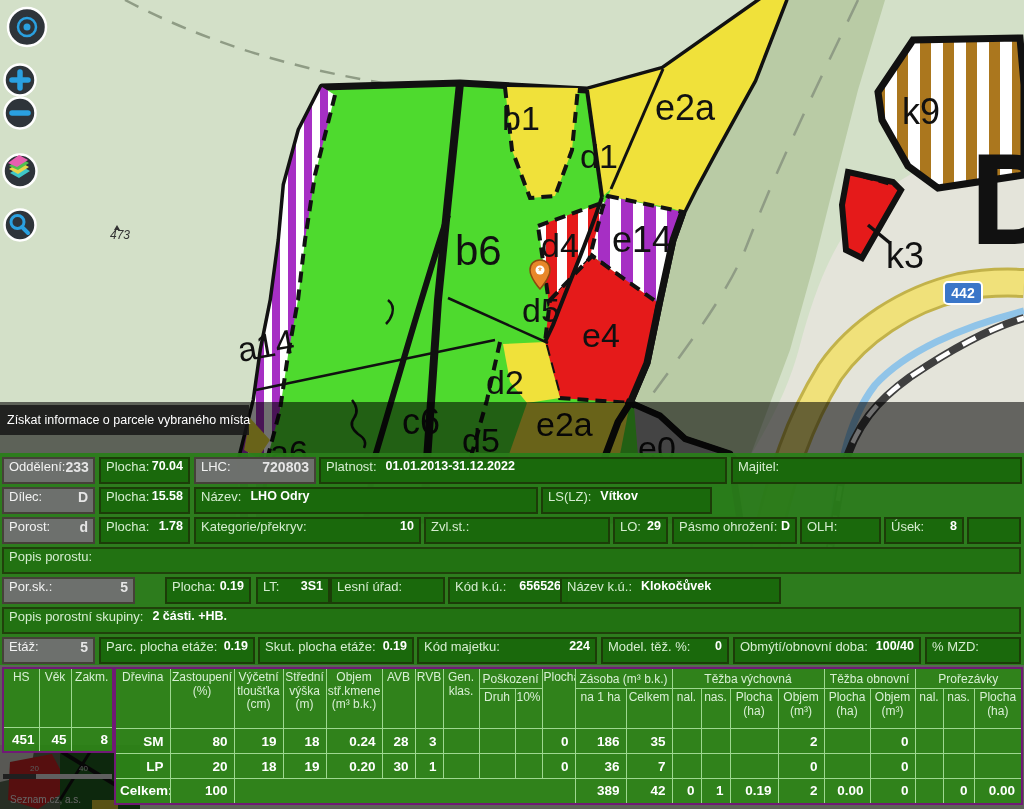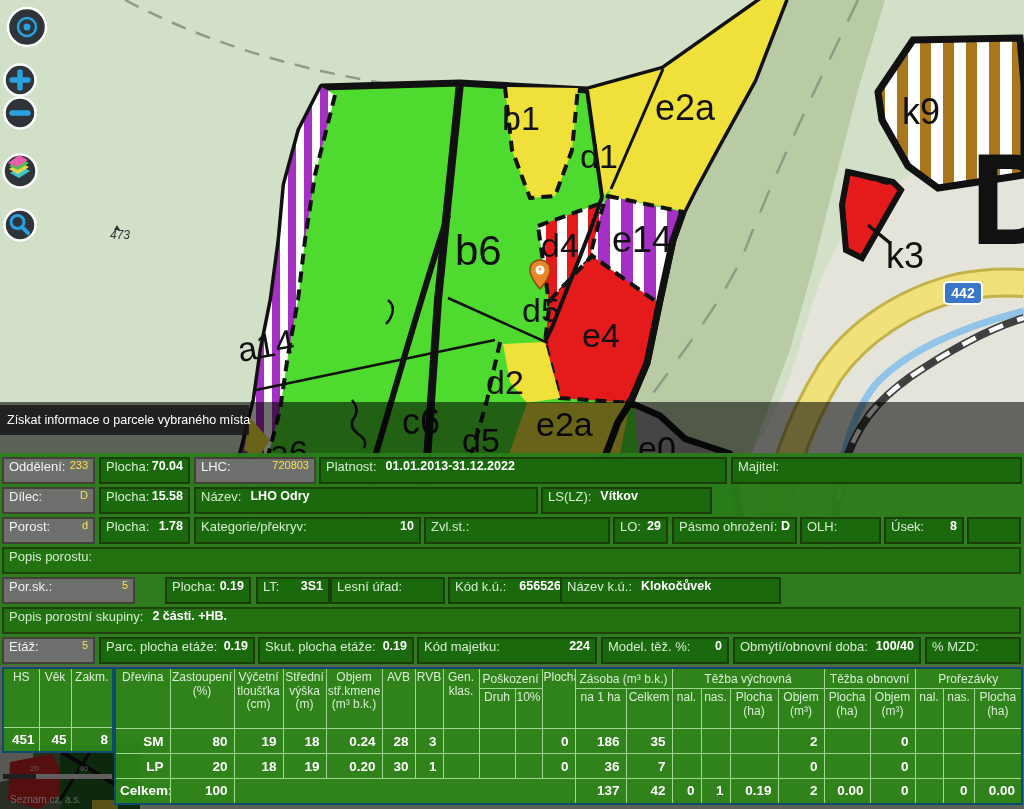--- a/index.html
+++ b/index.html
@@ -10,7 +10,7 @@
 .bx,.gx{position:absolute;height:27px;box-sizing:border-box;border:2px solid rgba(30,16,4,.5);display:flex;padding:0 5px;font-size:13px;color:#d5ecd0;background:rgba(25,104,12,.95);white-space:nowrap}
 .gx{background:rgba(112,112,112,.97);color:#f2f2f2}
 .vr{margin-left:auto;font-weight:bold;color:#fff;font-size:12.5px}
-.vy{margin-left:auto;font-weight:normal;color:#fde047;font-size:11px}
+.vy{margin-left:auto;font-weight:bold;color:#e5e5e5;font-size:14px}
 .vi{margin-left:9px;font-weight:bold;color:#fff;font-size:12.5px}
 table{position:absolute;border-collapse:collapse;table-layout:fixed;background:rgba(45,132,24,.95);border:2px solid #0c4a6e;color:#d8efd4;font-size:12px}
 td{border:1px solid #9ed890;overflow:hidden;padding:0 5px;white-space:nowrap}

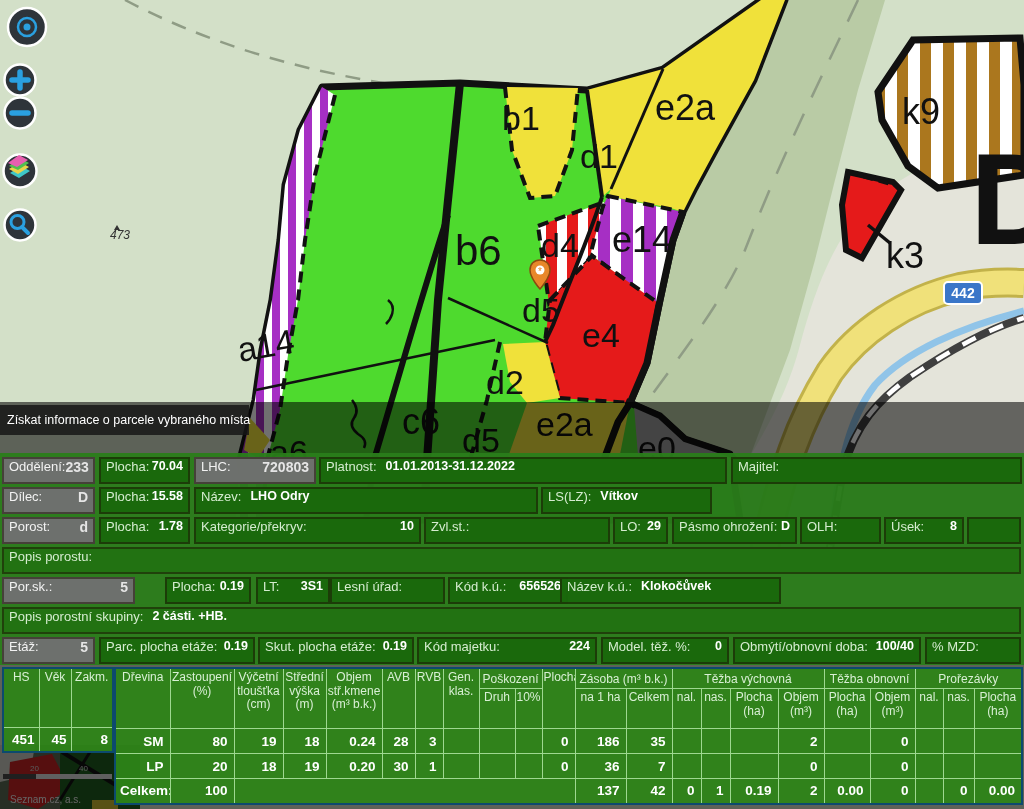--- a/index.html
+++ b/index.html
@@ -12,7 +12,7 @@
 .vr{margin-left:auto;font-weight:bold;color:#fff;font-size:12.5px}
 .vy{margin-left:auto;font-weight:bold;color:#e5e5e5;font-size:14px}
 .vi{margin-left:9px;font-weight:bold;color:#fff;font-size:12.5px}
-table{position:absolute;border-collapse:collapse;table-layout:fixed;background:rgba(45,132,24,.95);border:2px solid #0c4a6e;color:#d8efd4;font-size:12px}
+table{position:absolute;border-collapse:collapse;table-layout:fixed;background:rgba(45,132,24,.95);border:2px solid #701a75;color:#d8efd4;font-size:12px}
 td{border:1px solid #9ed890;overflow:hidden;padding:0 5px;white-space:nowrap}
 td.h{text-align:center;vertical-align:top;padding:2px 1px 0 1px;line-height:13.5px}
 td.g{text-align:center;vertical-align:middle;padding:0 1px;height:19px}

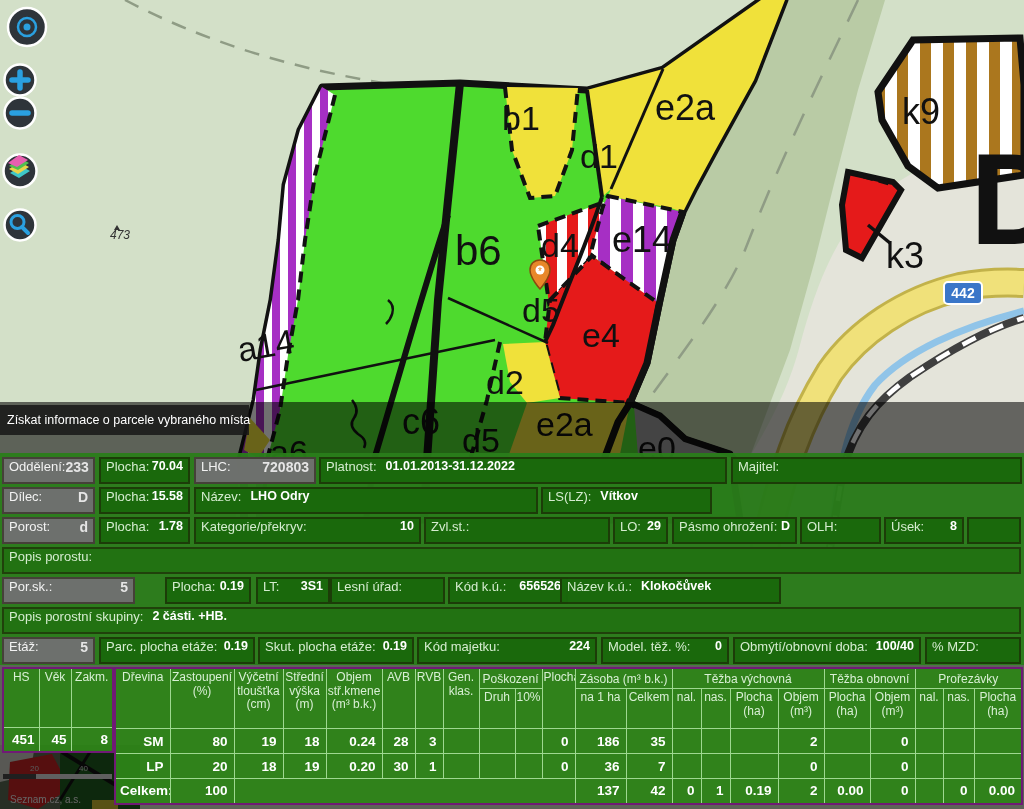--- a/index.html
+++ b/index.html
@@ -430,7 +430,7 @@
         <td class="l">Celkem:</td>
         <td class="n">100</td>
         <td colspan="9"></td>
-        <td class="n">137</td>
+        <td class="n">389</td>
         <td class="n">42</td>
         <td class="n">0</td>
         <td class="n">1</td>

